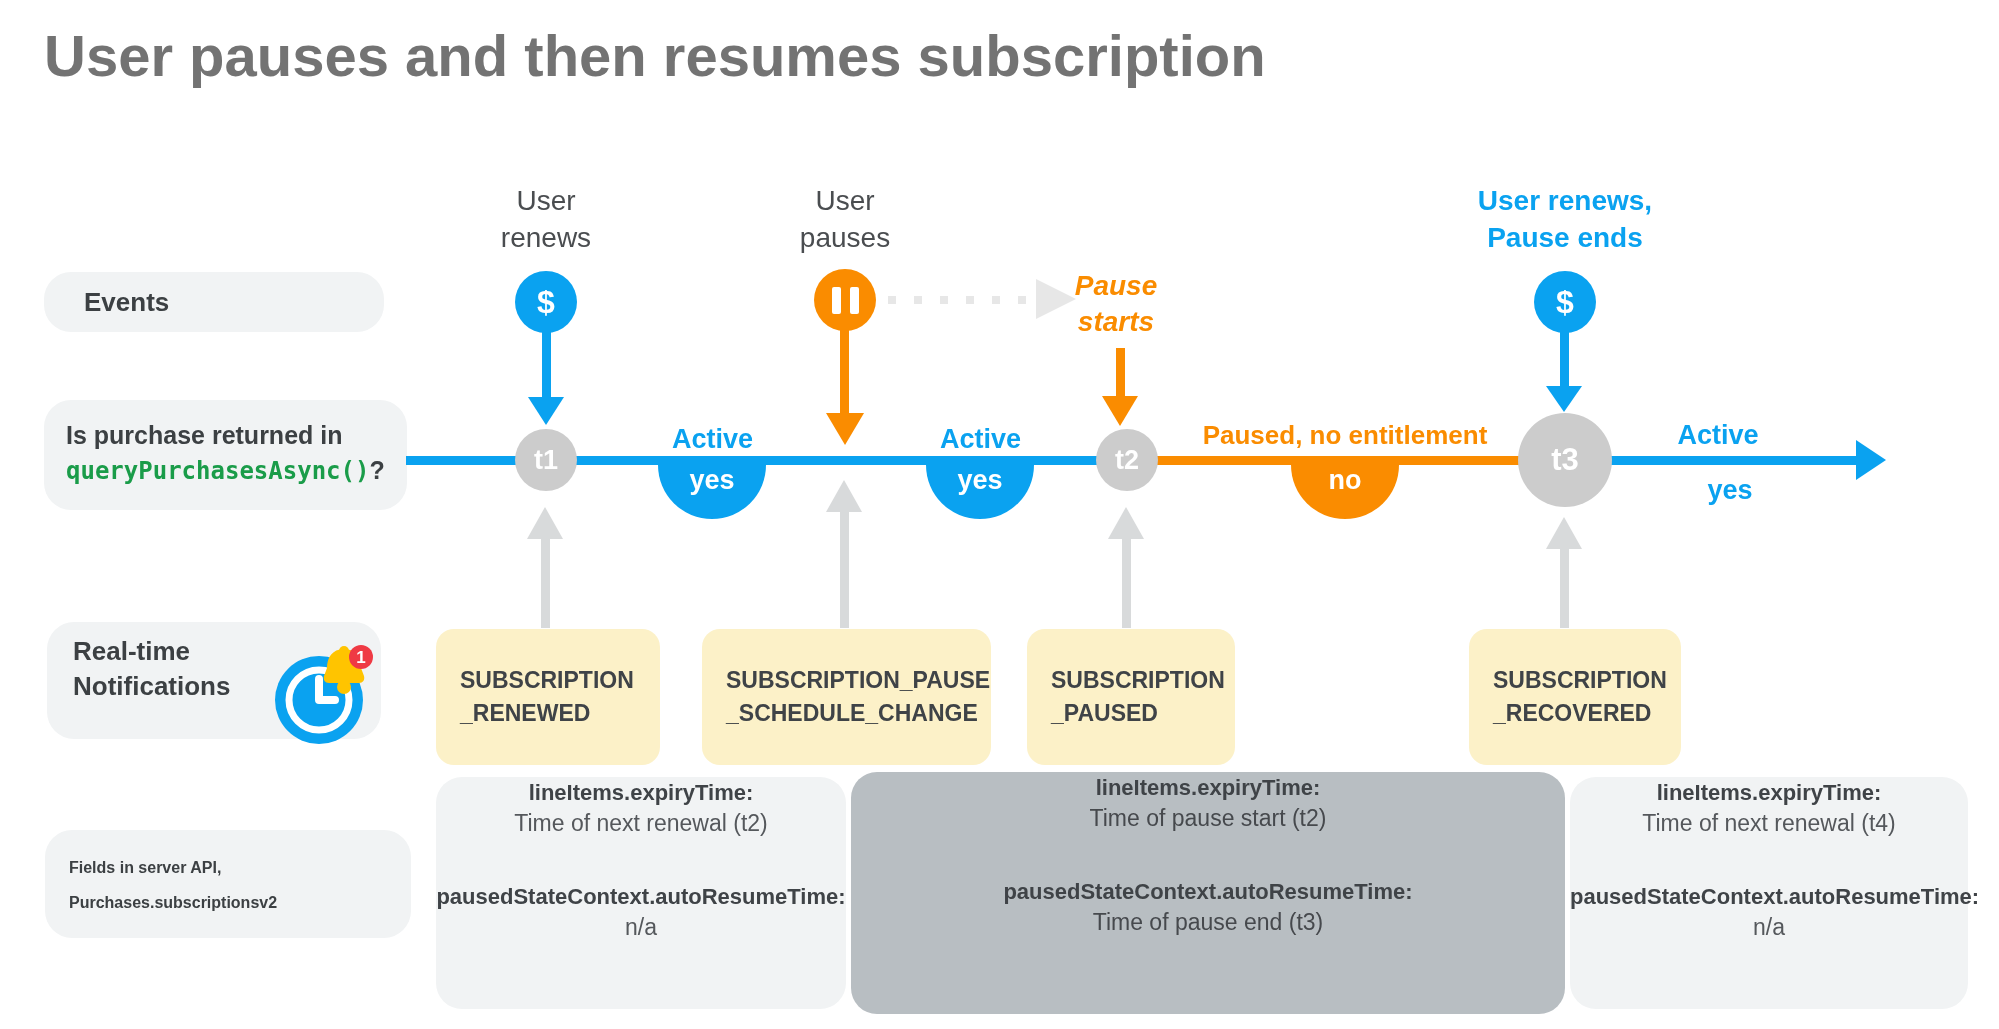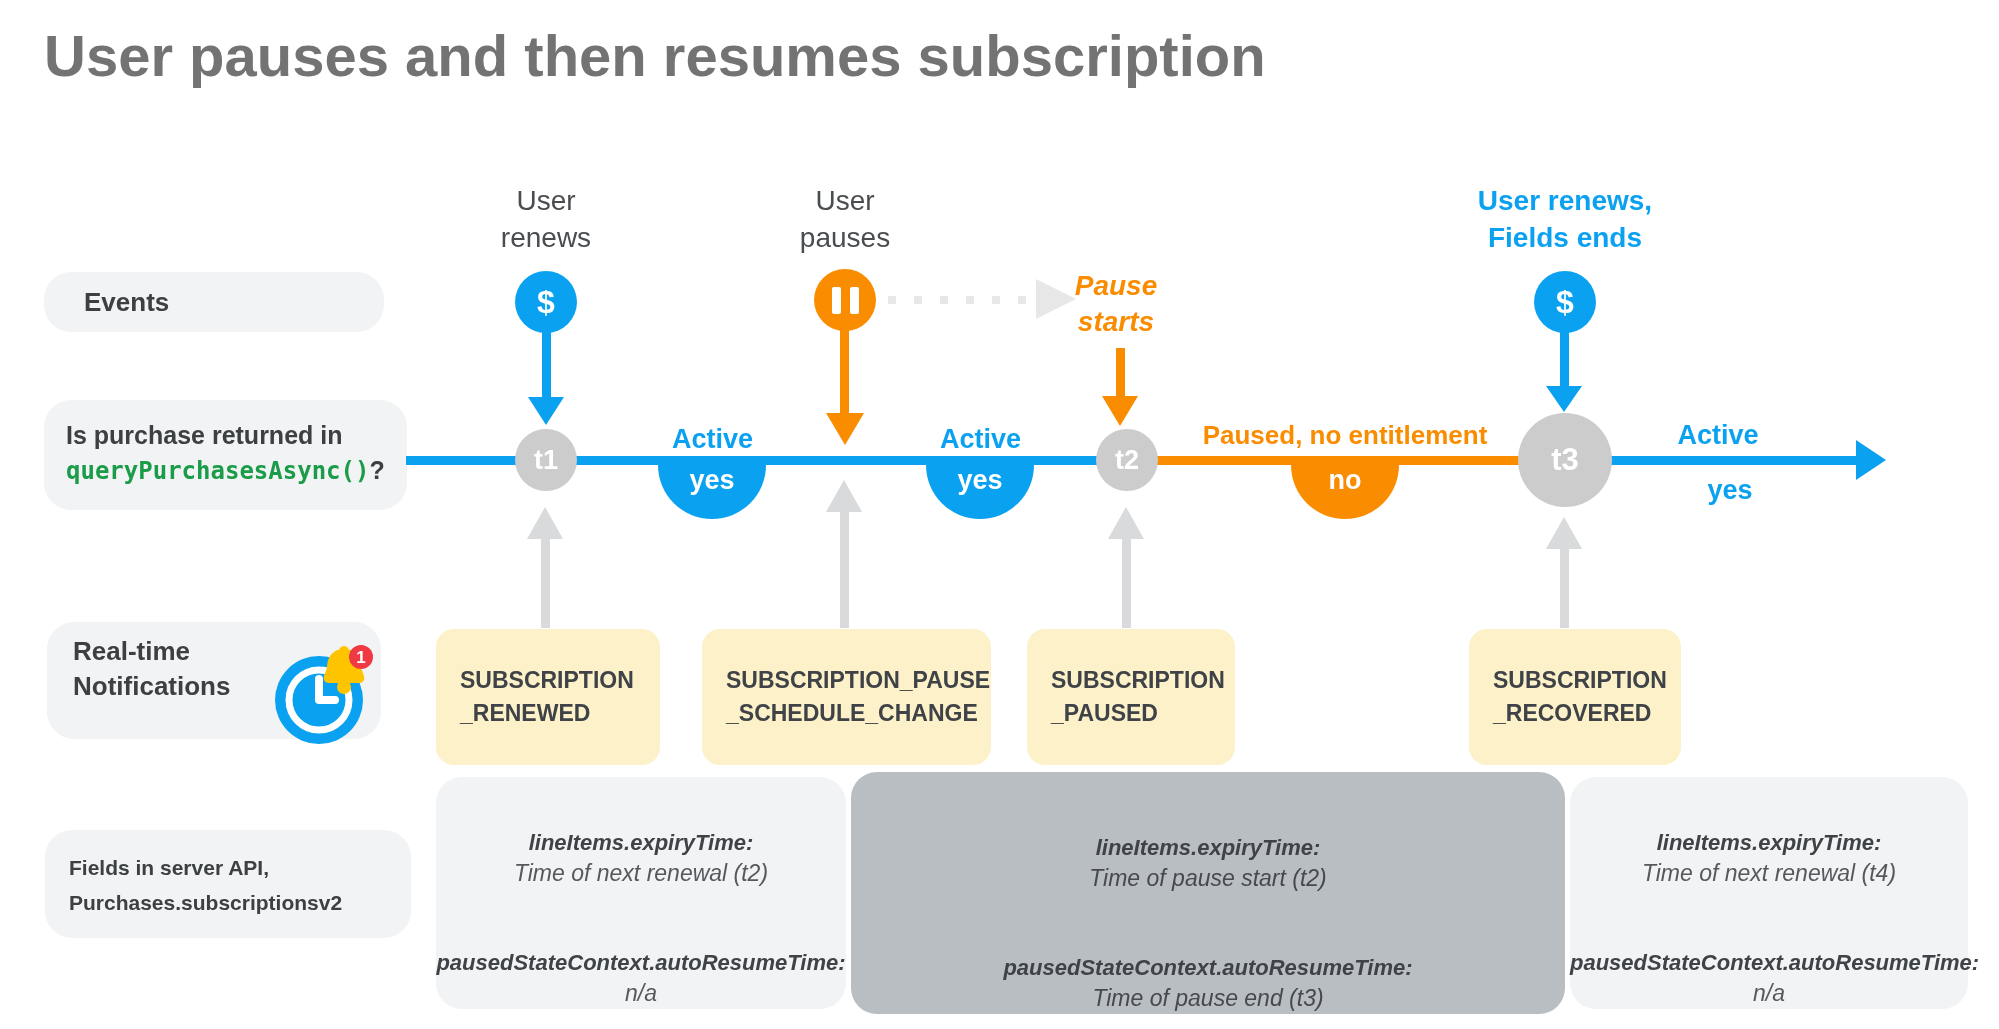--- a/index.html
+++ b/index.html
@@ -163,7 +163,7 @@
 
   <div class="ev-label blue" style="left:1415px;top:182px;width:300px;">
     <div>User renews,</div>
-    <div>Fields ends</div>
+    <div>Pause ends</div>
   </div>
   <div class="circle-icon blue" style="left:1534px;top:271px;">
     <span class="dollar">$</span>

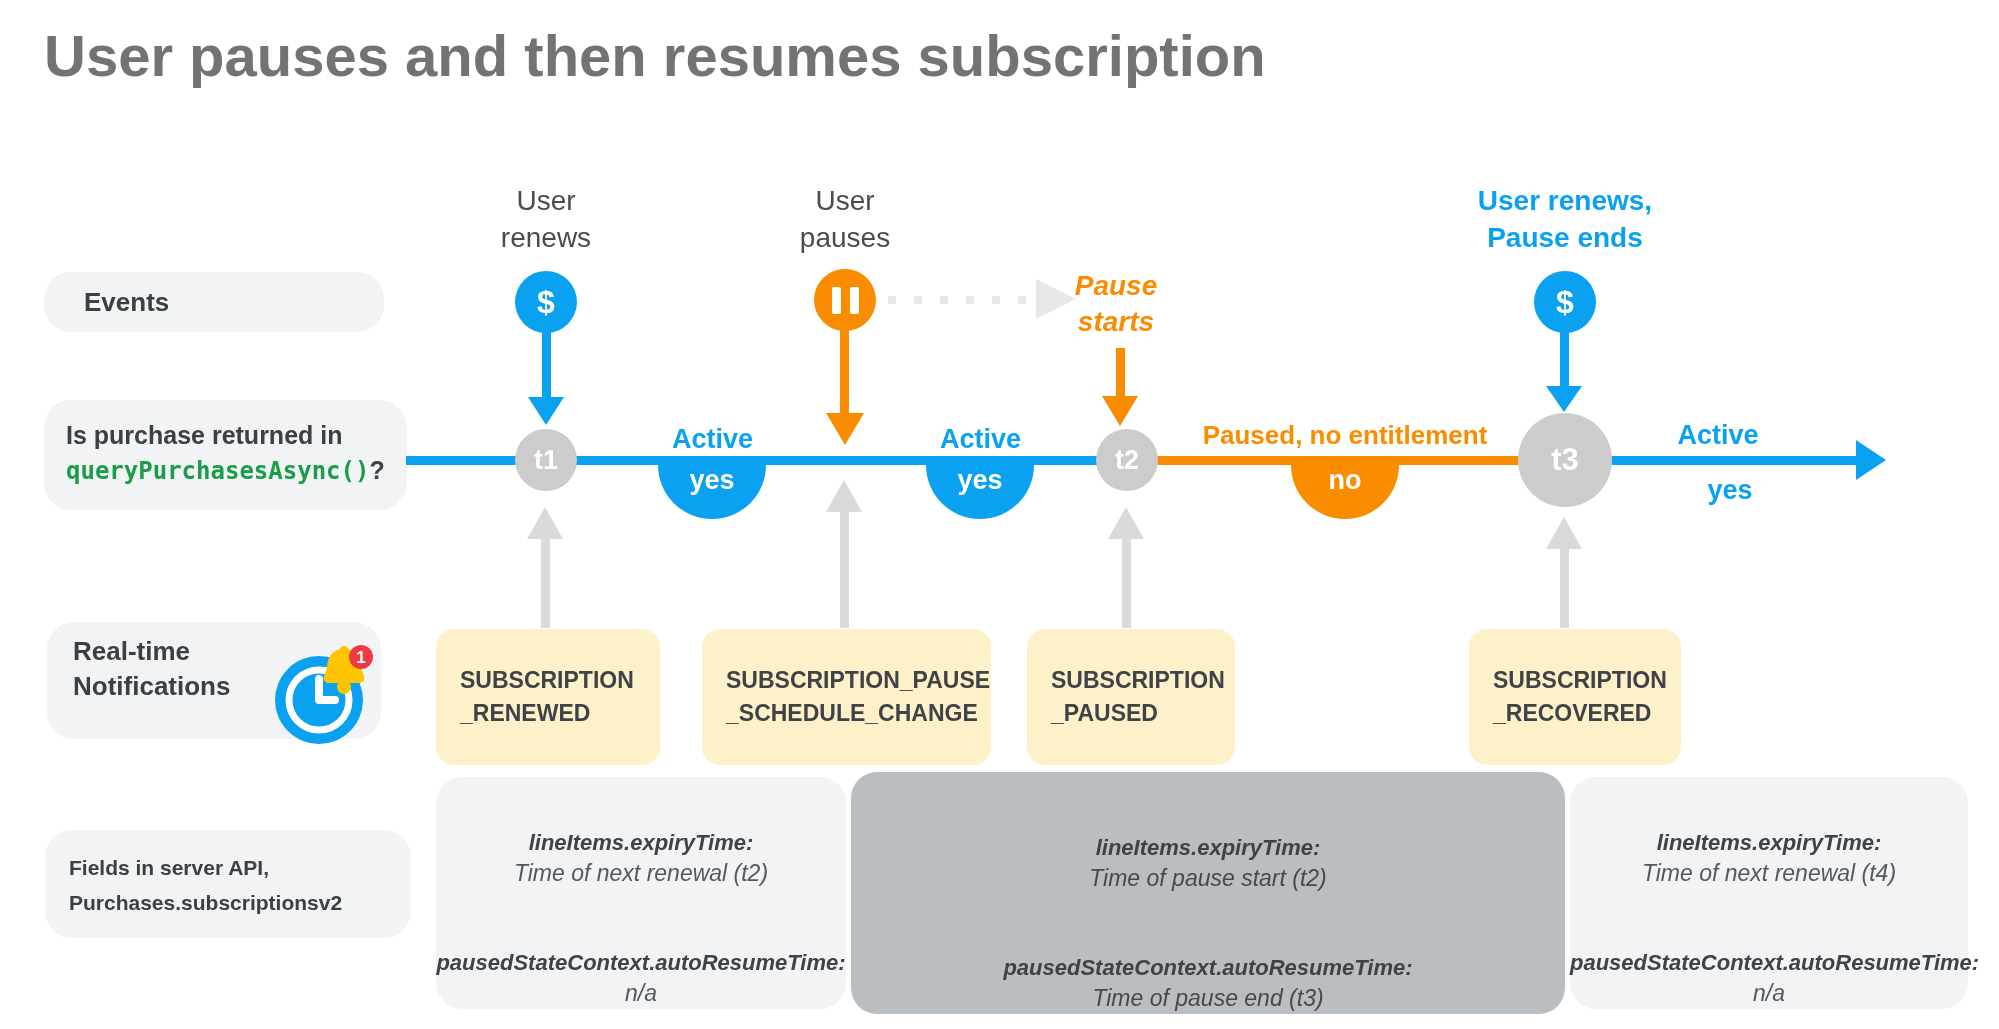--- a/index.html
+++ b/index.html
@@ -73,8 +73,8 @@
     font-size:23px;font-weight:700;color:#3f4347;line-height:33px;}
 
   
-  .fbox{position:absolute;border-radius:26px;display:flex;flex-direction:column;justify-content:flex-end;
-    text-align:center;gap:58px;font-style:italic;}
+  .fbox{position:absolute;border-radius:26px;display:flex;flex-direction:column;justify-content:flex-start;
+    text-align:center;gap:42px;}
   .fbox.light{background:#f1f3f4;top:777px;height:232px;}
   .fbox.dark{background:#b8bec2;top:772px;height:242px;}
   .pair{line-height:31px;}

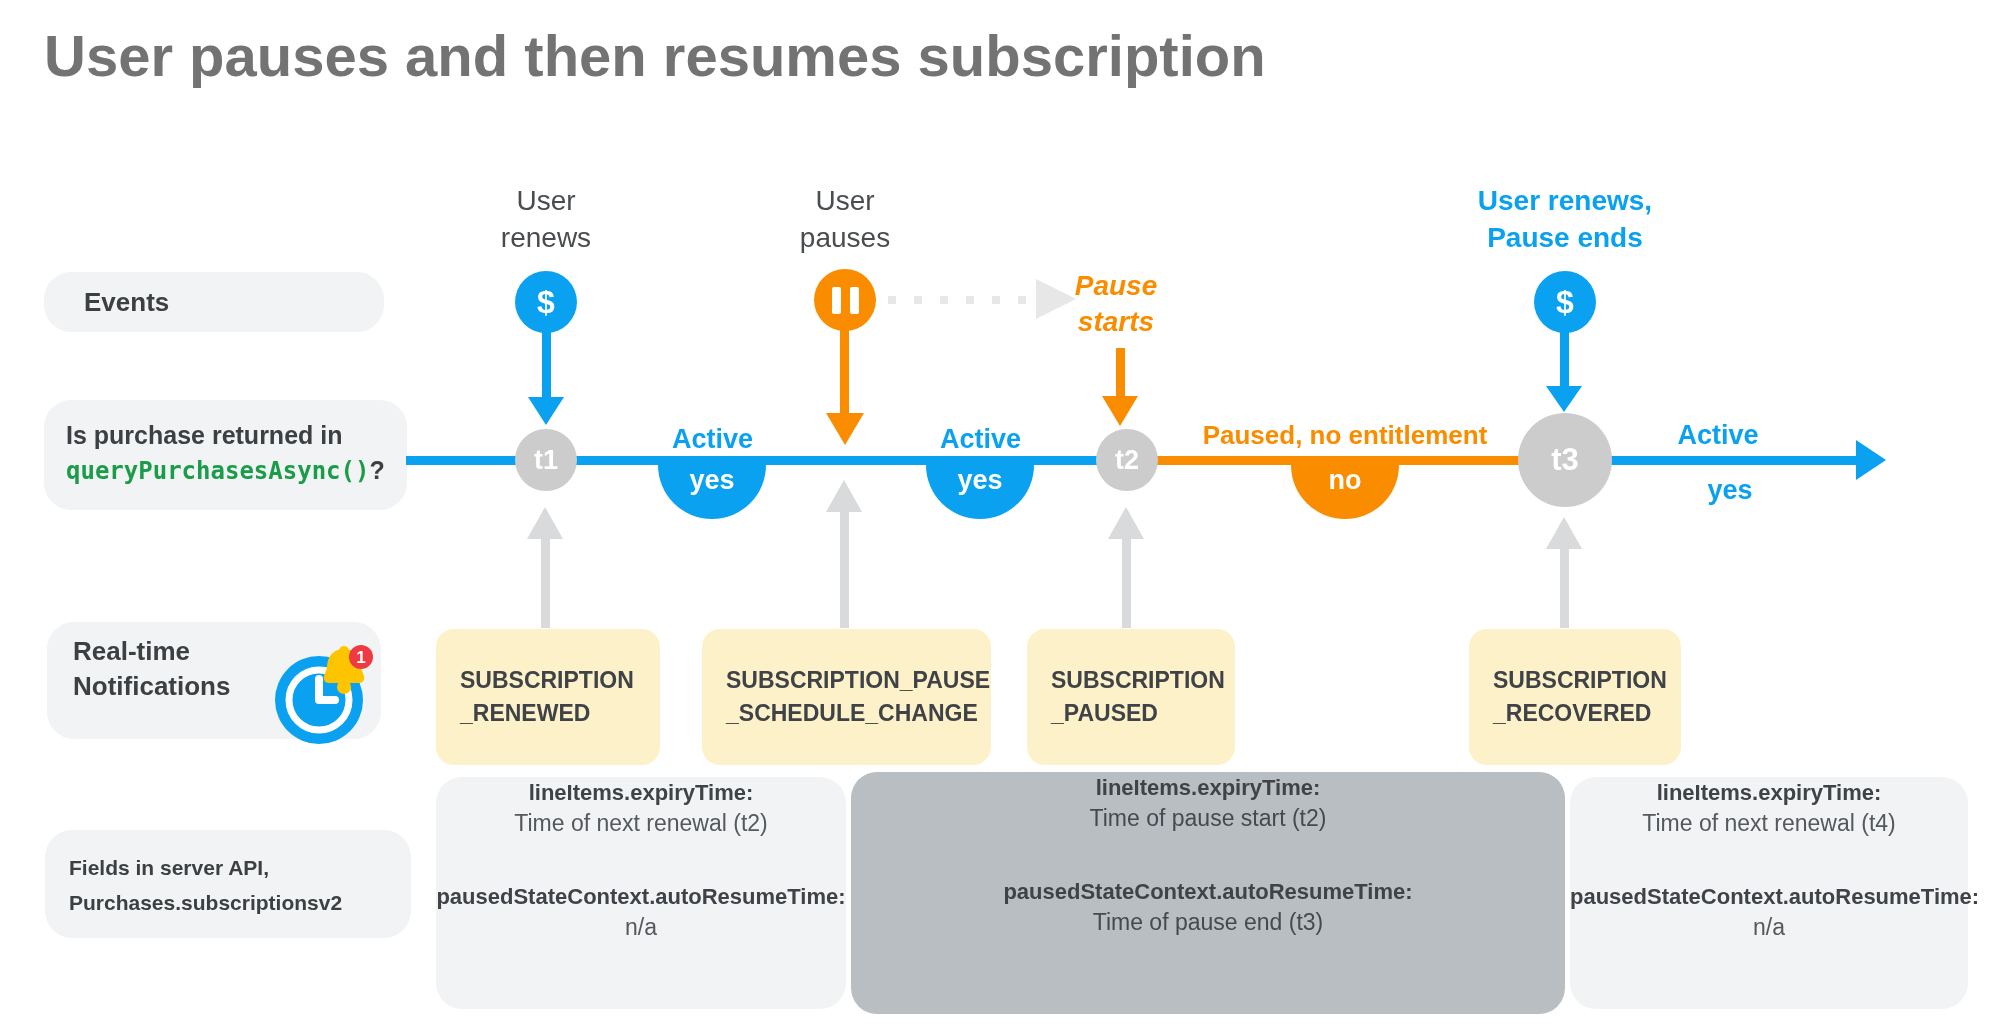--- a/index.html
+++ b/index.html
@@ -21,7 +21,7 @@
   .code{font-family:"DejaVu Sans Mono",monospace;color:#1a9c49;font-weight:700;font-size:24px;}
   .qmark{color:#3c4043;font-weight:700;}
   .lbox.rtdn{left:47px;top:622px;width:334px;height:117px;font-size:26px;line-height:35px;padding:12px 0 0 26px;box-sizing:border-box;}
-  .lbox.fields{left:45px;top:830px;width:366px;height:108px;font-size:21px;line-height:35px;padding:20px 0 0 24px;box-sizing:border-box;}
+  .lbox.fields{left:45px;top:830px;width:366px;height:108px;font-size:16px;line-height:35px;padding:20px 0 0 24px;box-sizing:border-box;}
 
   
   .tl-seg{position:absolute;height:9px;top:456px;}

